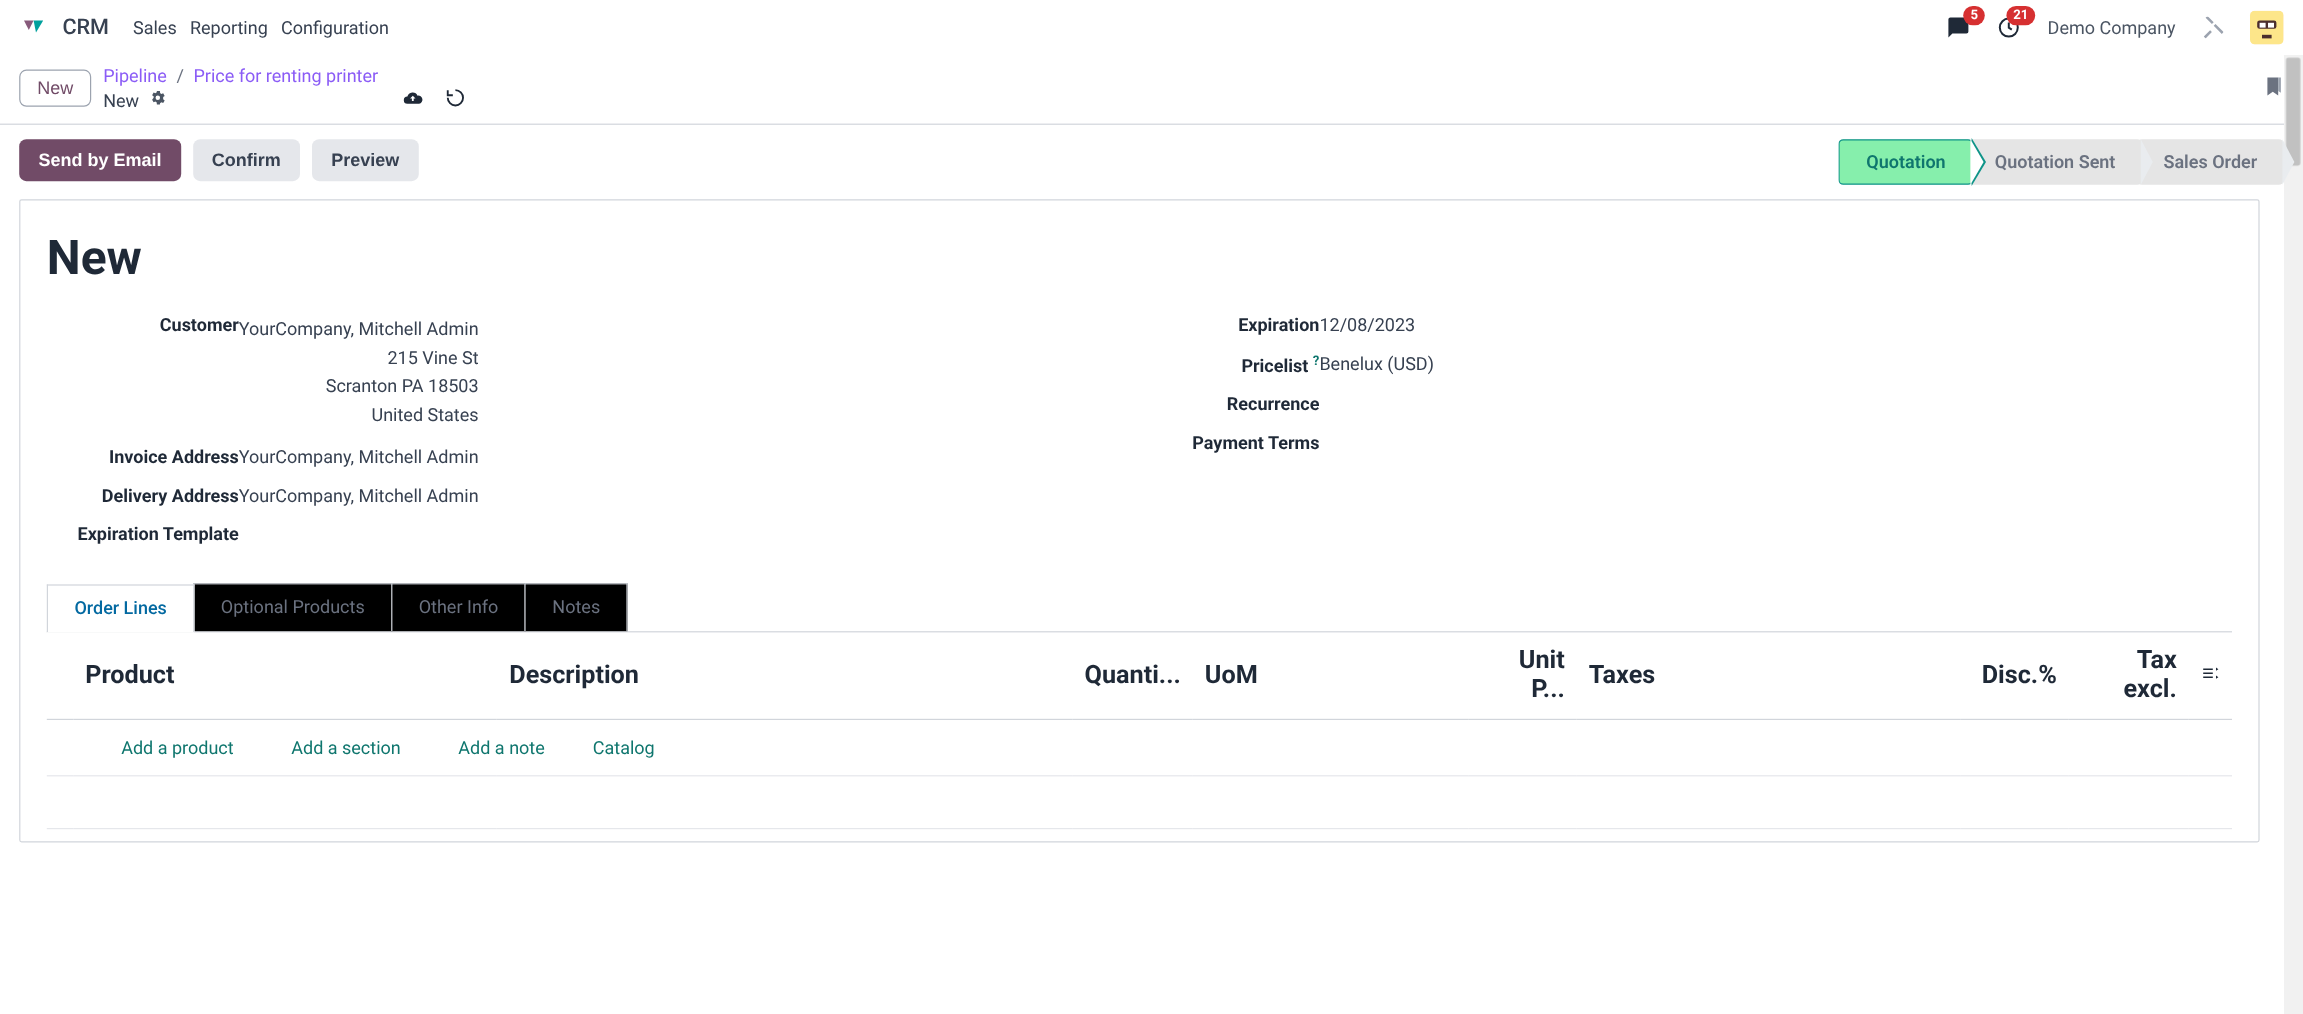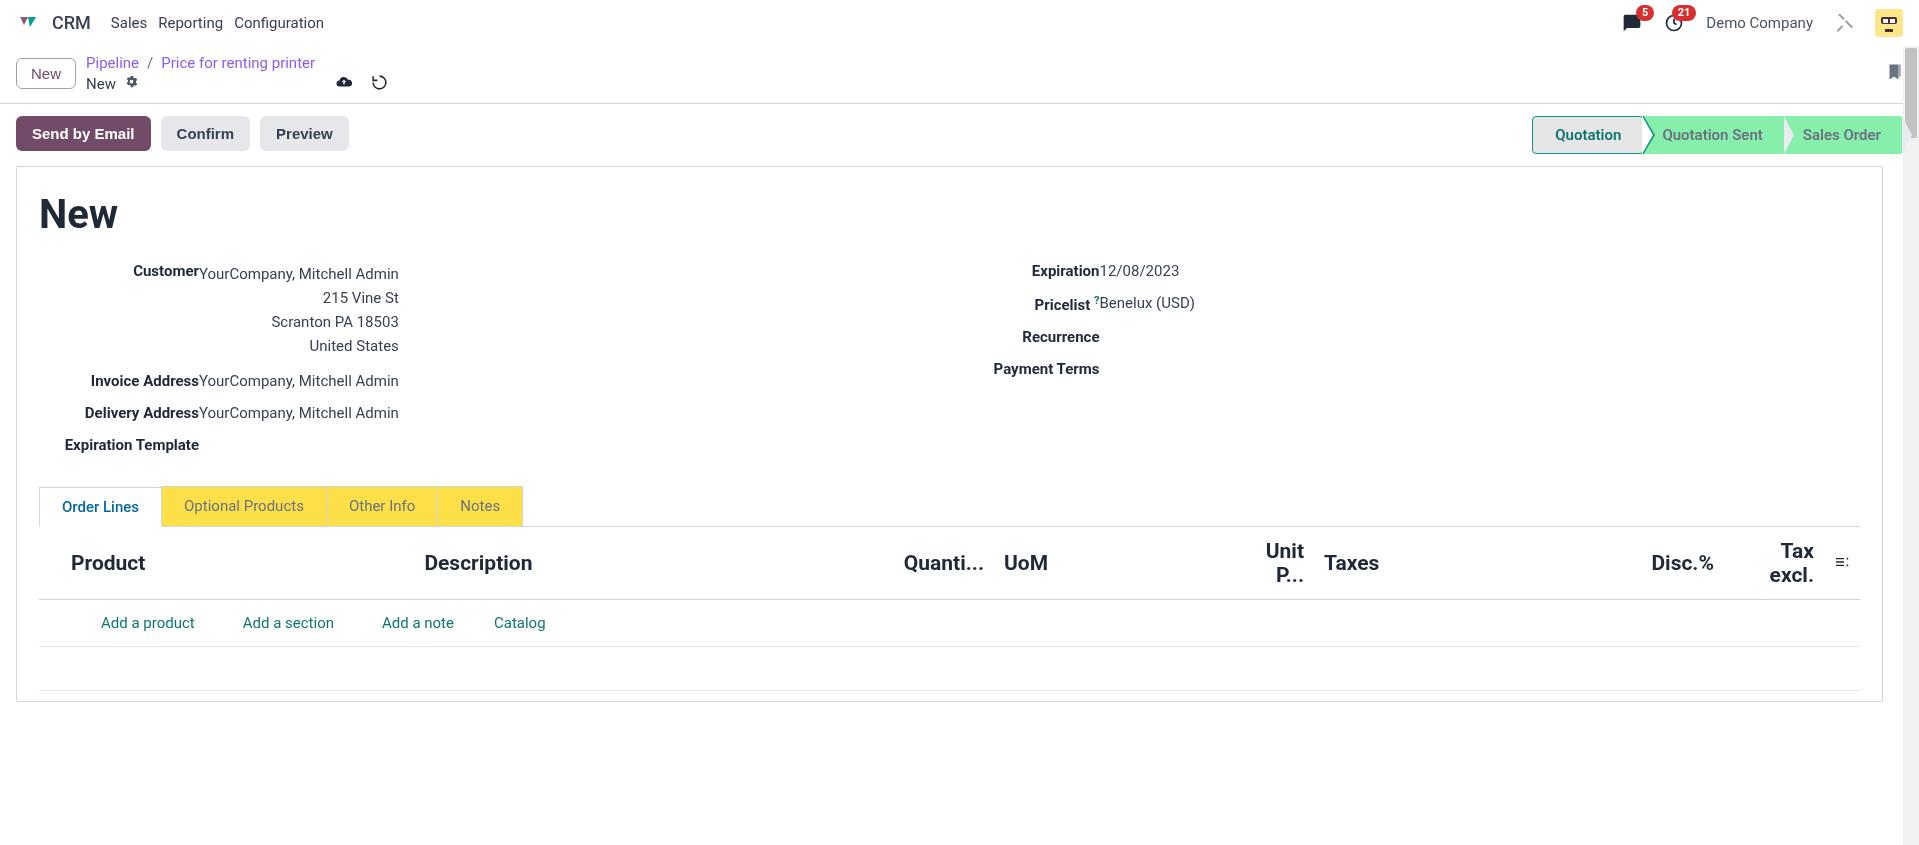--- a/index.html
+++ b/index.html
@@ -76,7 +76,7 @@
     margin-left: -4px;
   }
   .stage.active {
-    background: #e5e5e5; color: #0f766e; border: 1.5px solid #0f9488; z-index: 2;
+    background: #86efac; color: #0f766e; border: 1.5px solid #0f9488; z-index: 2;
   }
   .stage:not(.active)::after {
     content: ""; position: absolute; right: -9px; top: 50%; transform: translateY(-50%);

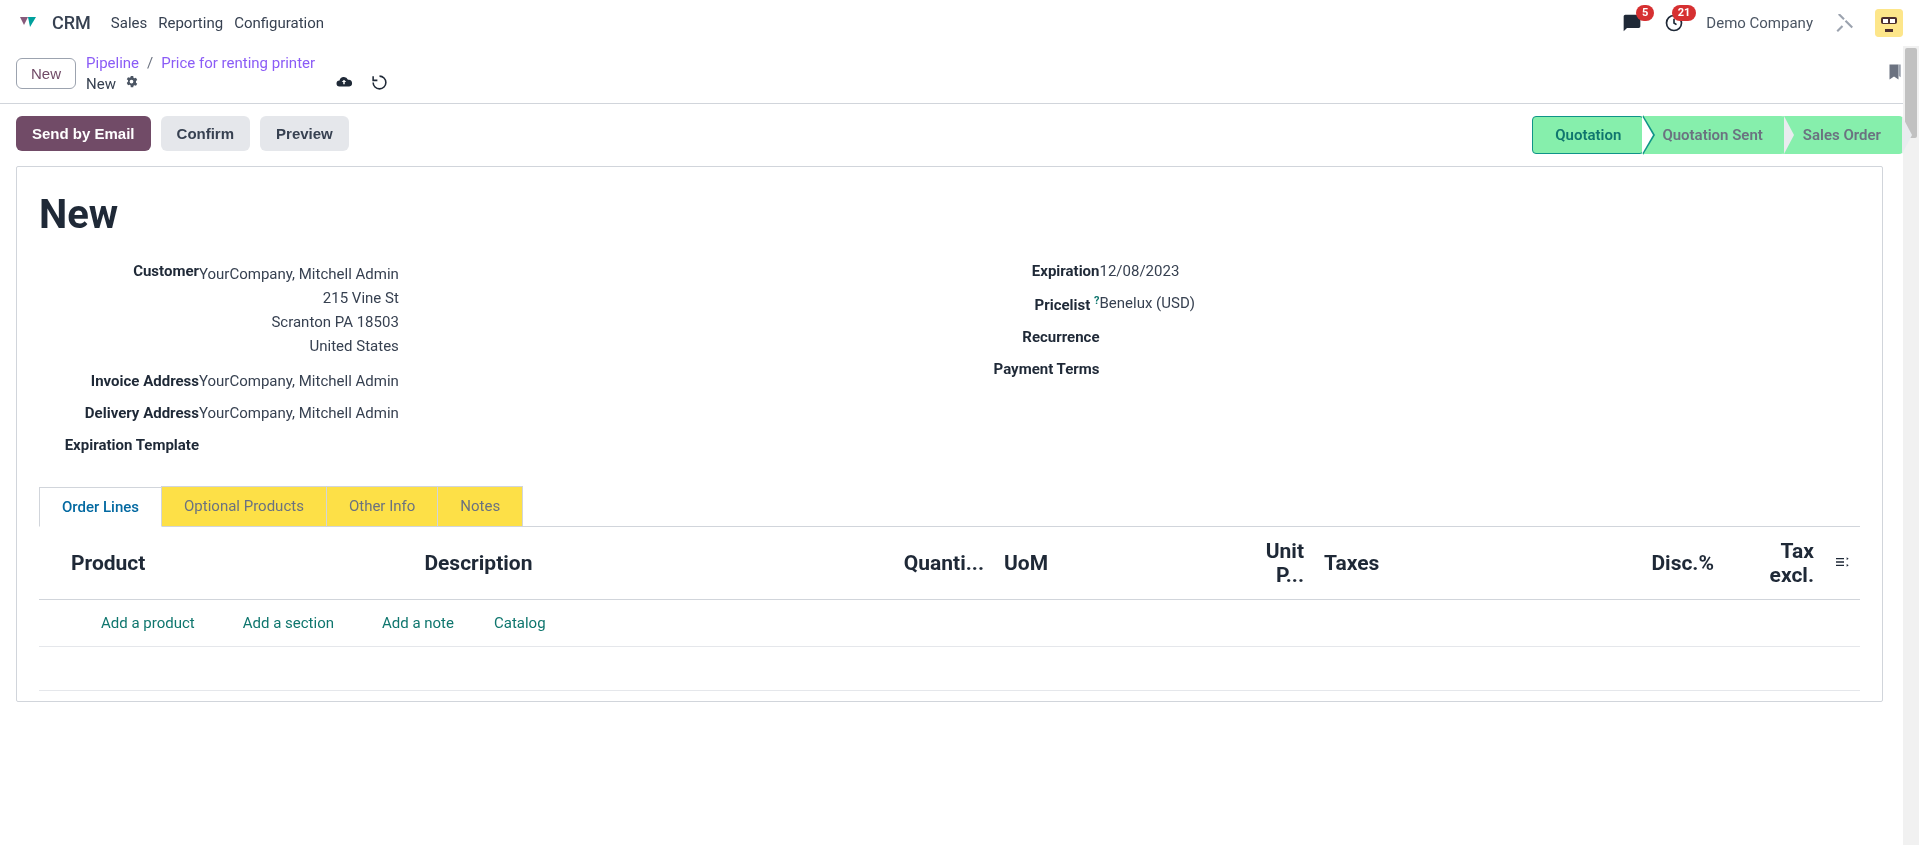--- a/index.html
+++ b/index.html
@@ -71,7 +71,7 @@
   .stages { margin-left: auto; display: flex; align-items: stretch; height: 38px; }
   .stage {
     padding: 0 22px; display:flex; align-items:center; font-size: 15px; font-weight: 600;
-    background: #86efac; color: #6b7280; position: relative;
+    background: #e5e5e5; color: #6b7280; position: relative;
     border-radius: 4px;
     margin-left: -4px;
   }

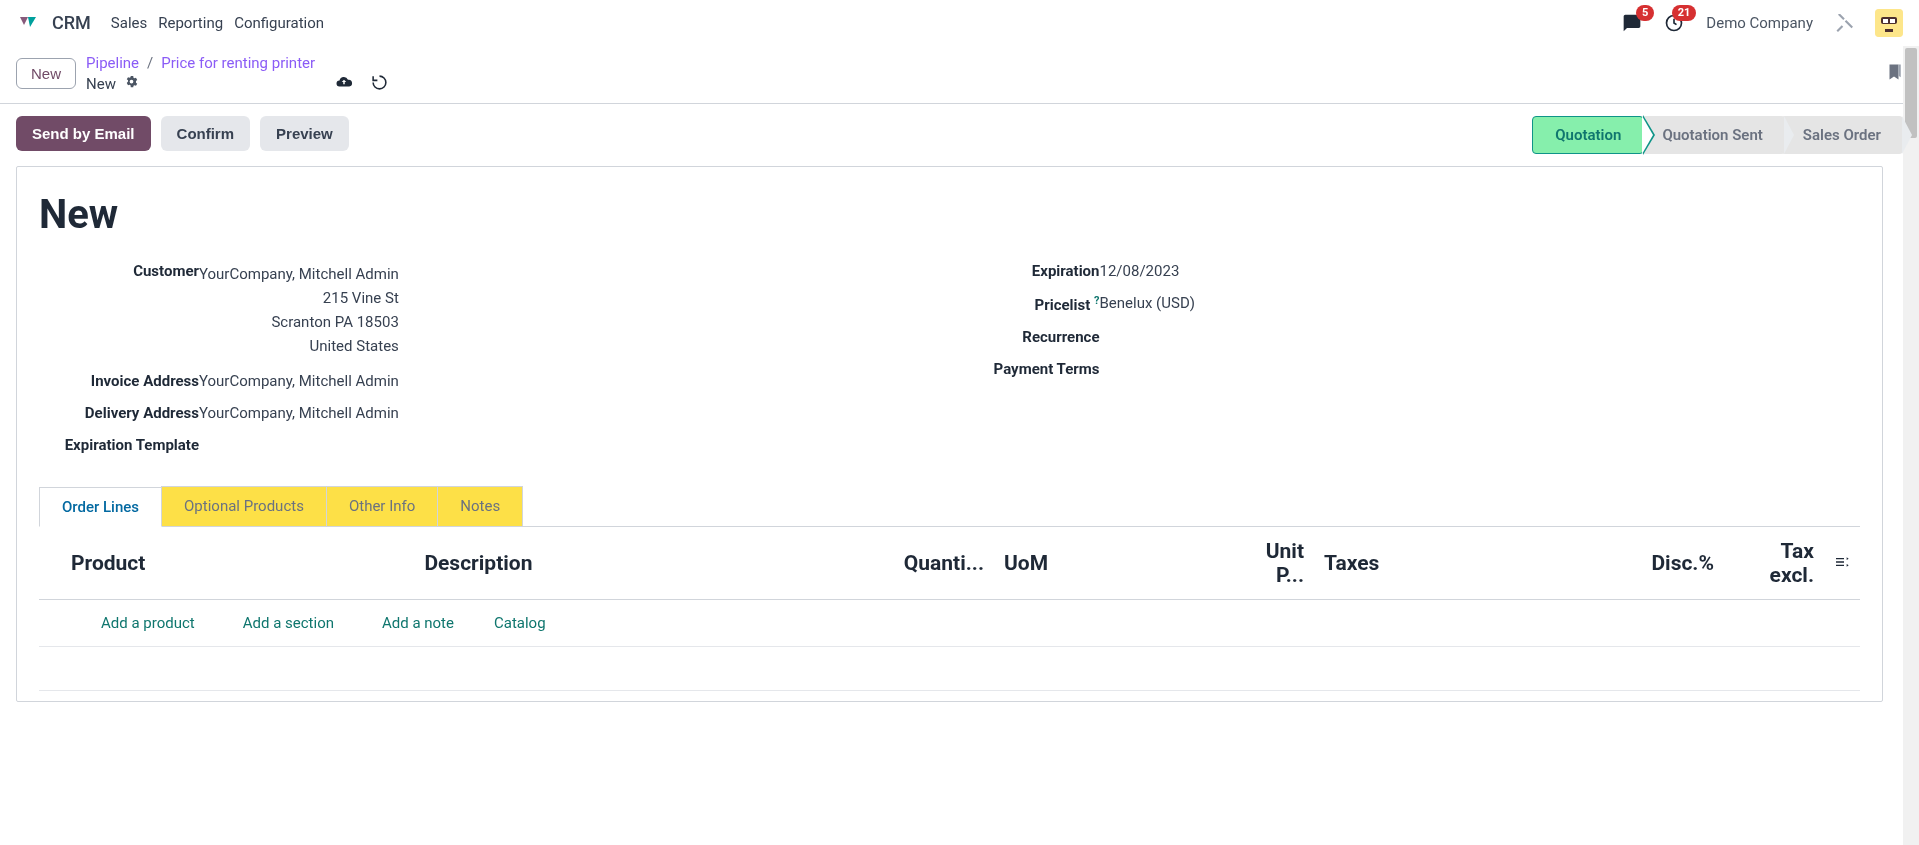--- a/index.html
+++ b/index.html
@@ -118,7 +118,7 @@
     margin-right: -1px;
   }
   .tab.active { color: #0369a1; border-bottom: 1px solid #fff; position: relative; top: 1px; font-weight:500;}
-  .tab:not(.active) { background: #fde047; }
+  .tab:not(.active) { background: #000000; }
   .tab-body { border-top: 1px solid #d1d5db; margin-top:0; }
 
   

